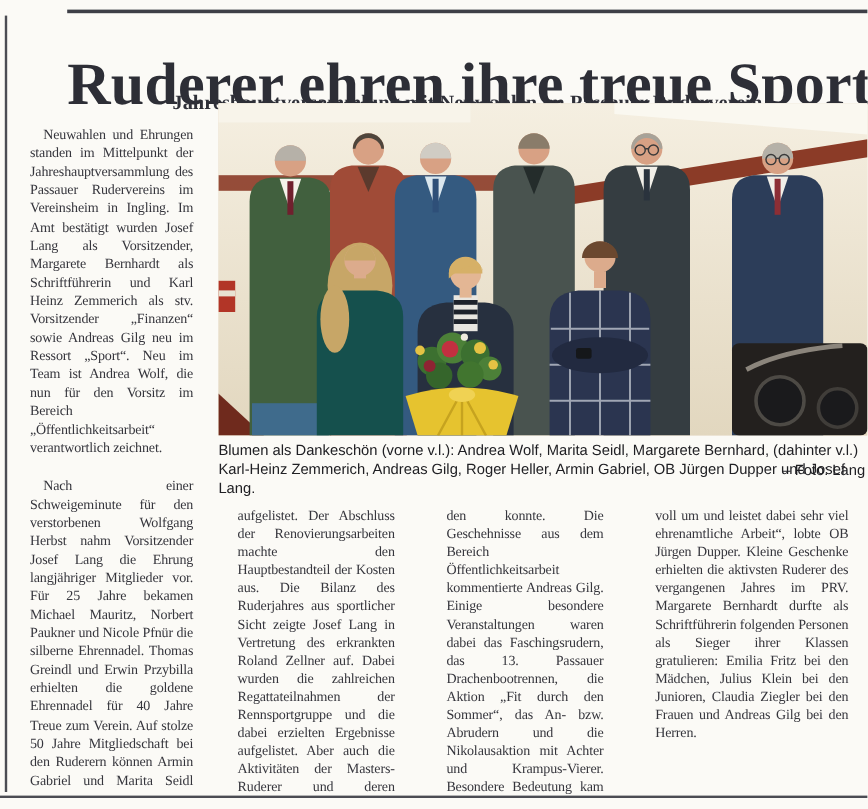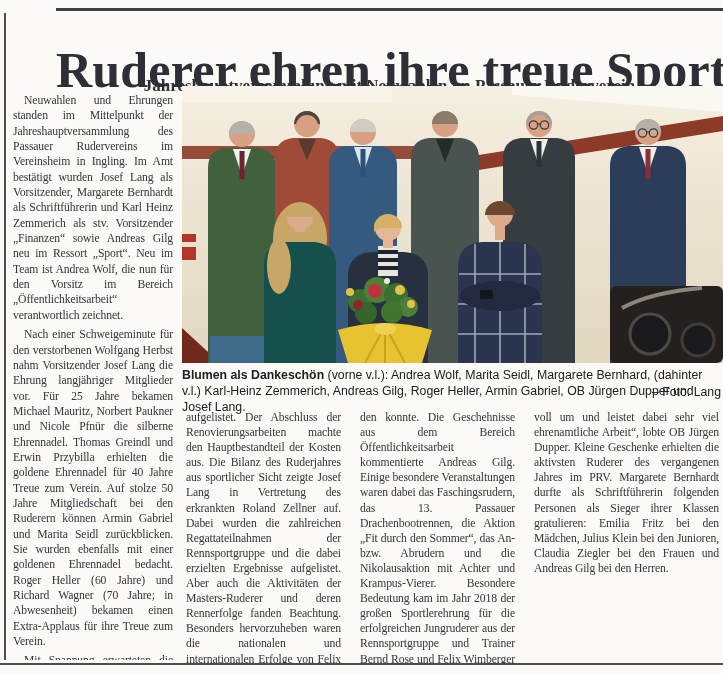--- a/index.html
+++ b/index.html
@@ -27,7 +27,7 @@
     position:absolute;left:9px;top:89px;width:168px;height:571px;overflow:hidden;
     font-size:11.7px;line-height:15.35px;text-align:justify;letter-spacing:-.12px;
   }
-  .p{margin:4px;text-indent:11px;}
+  .p{margin:16px;text-indent:11px;}
   .p.cont{text-indent:0;}
 
   .photo-box{position:absolute;left:182px;top:86px;width:541px;height:277px;background:#e9e0cd;}

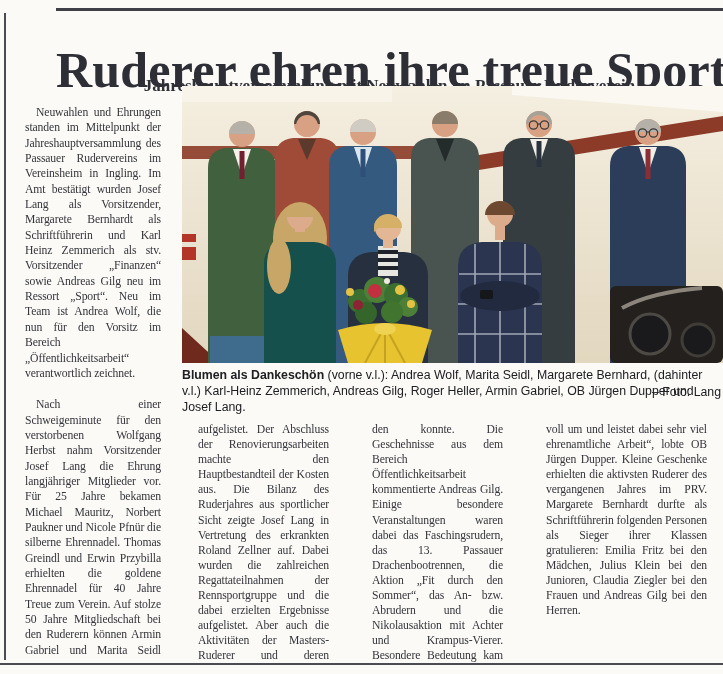--- a/index.html
+++ b/index.html
@@ -38,7 +38,7 @@
     font-family:"Liberation Sans","DejaVu Sans",sans-serif;
     font-size:12.3px;line-height:15.8px;color:#202024;
   }
-  .caption .lead{font-weight:bold;text-align:center;}
+  .caption .lead{font-weight:normal;text-align:center;}
   .caption .credit{position:absolute;right:2px;bottom:1px;}
 
   .bottom-cols{

